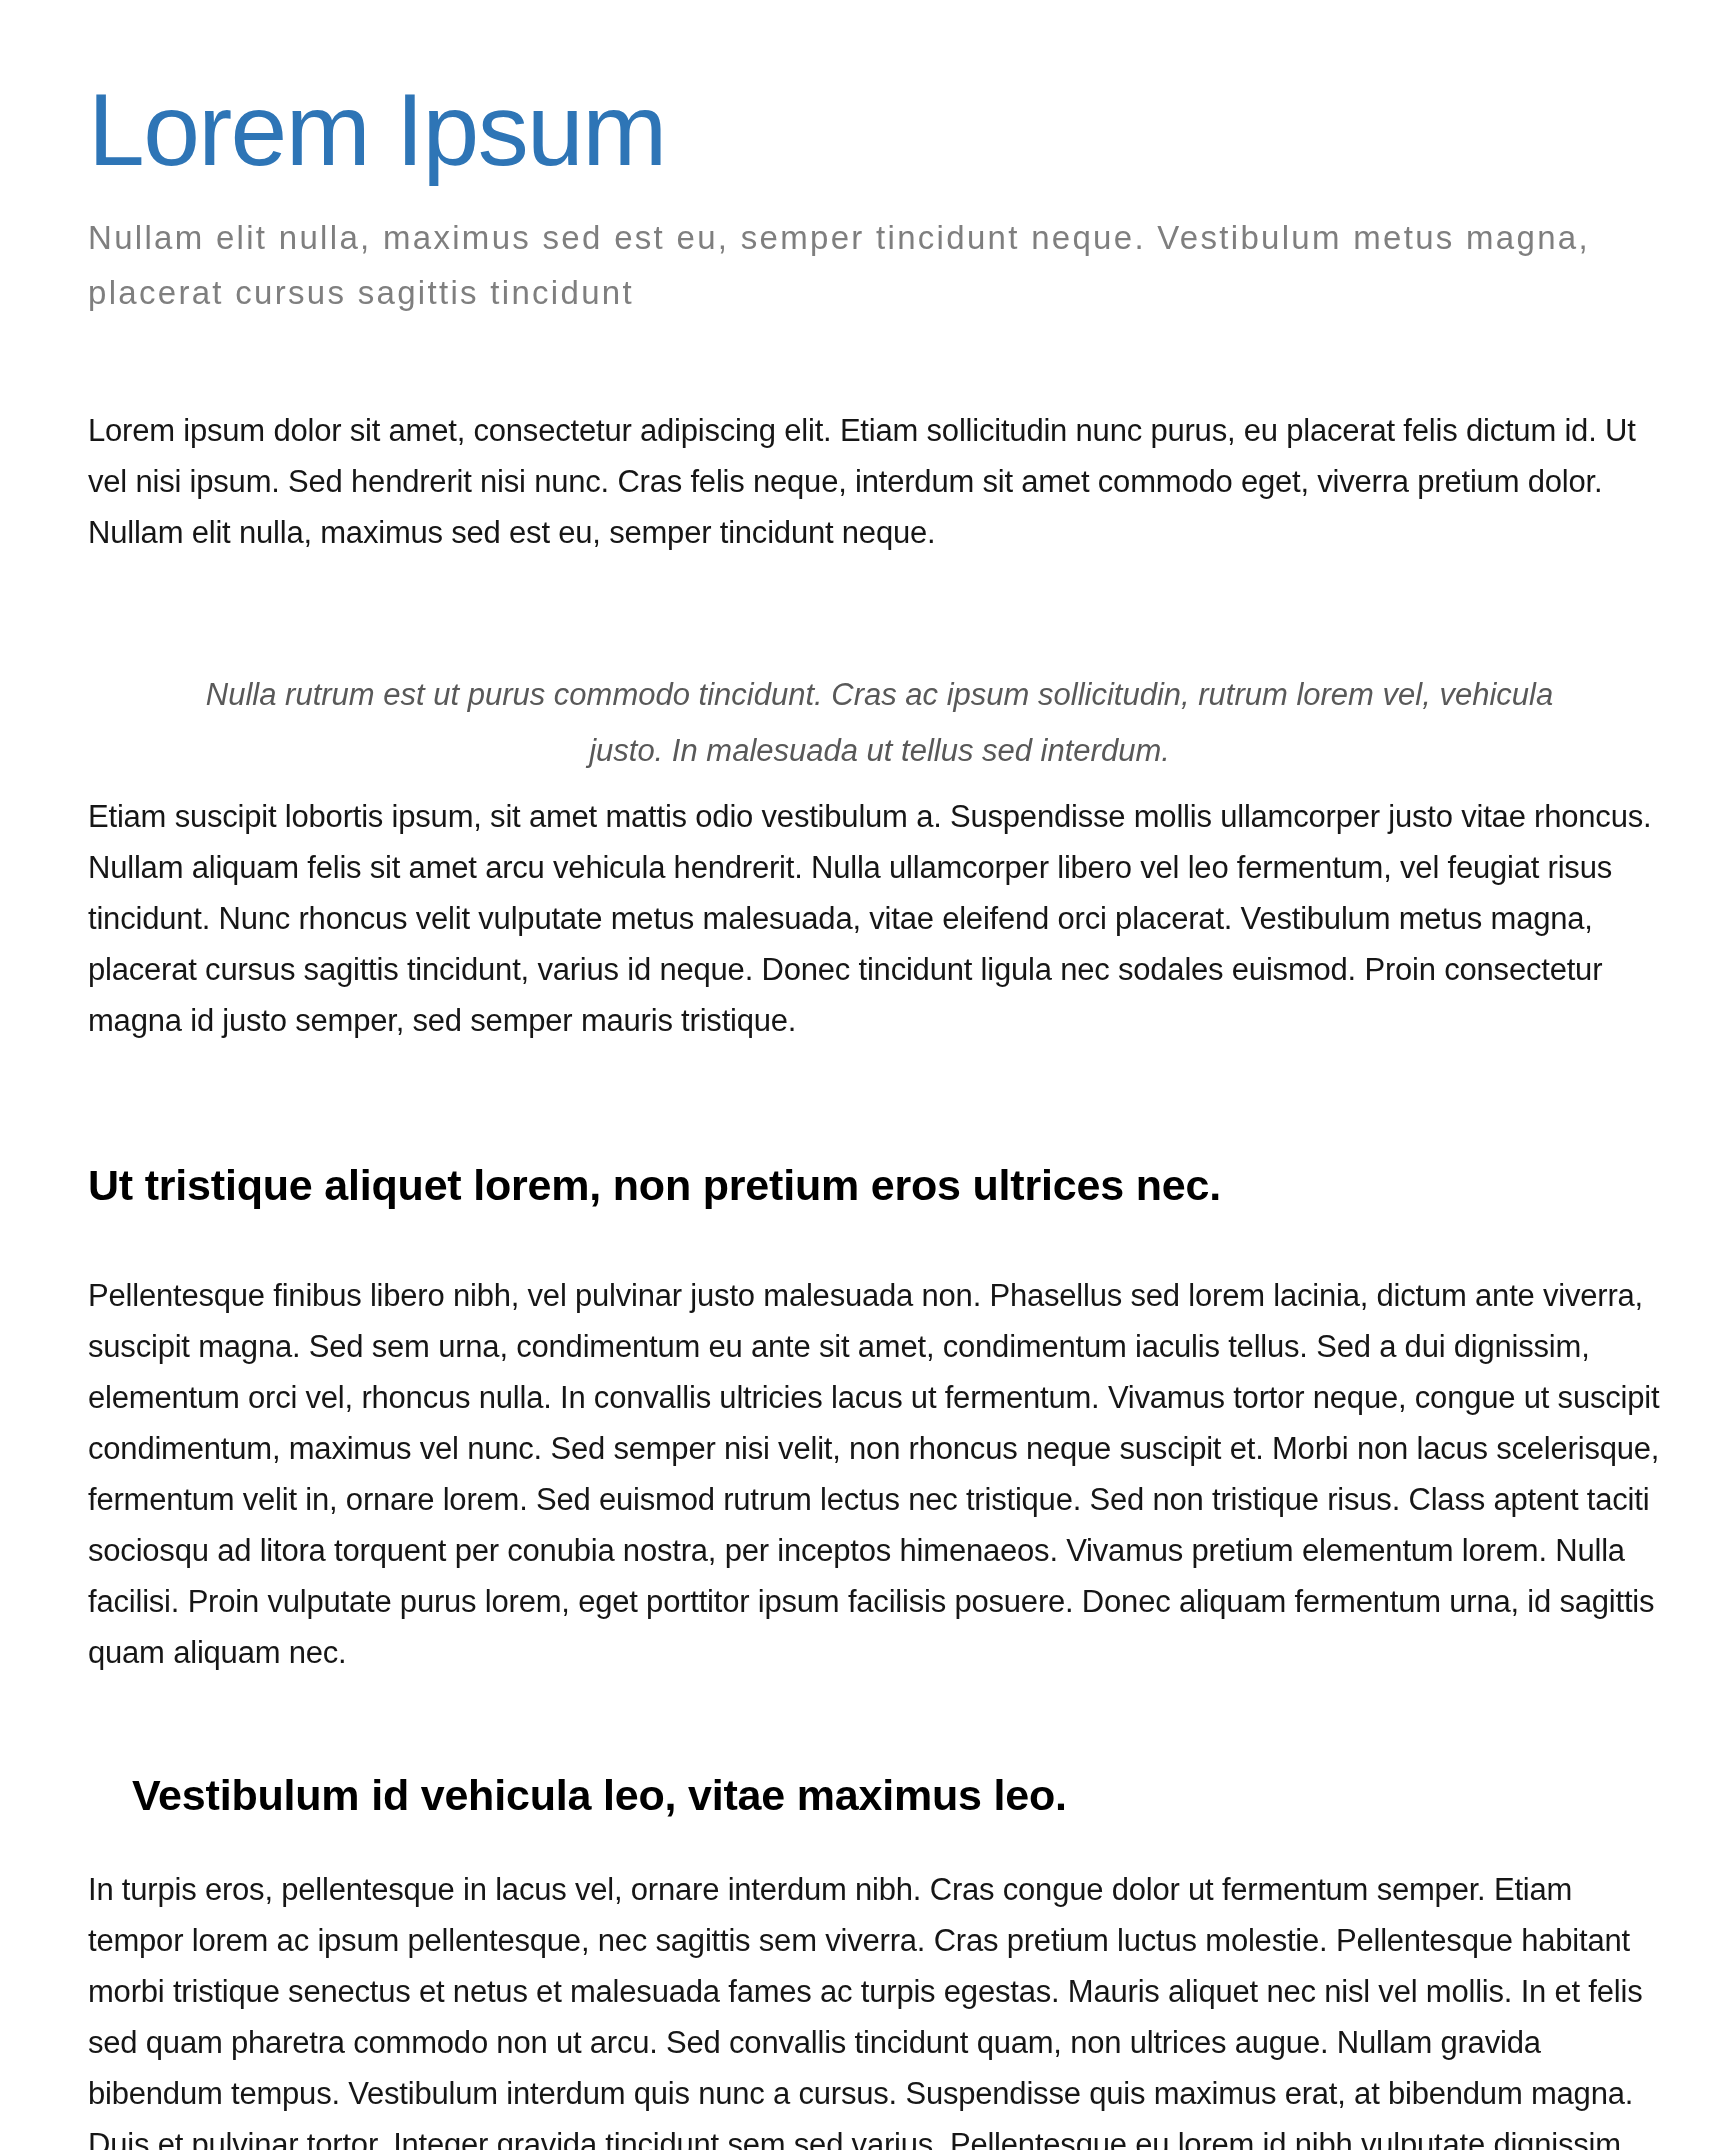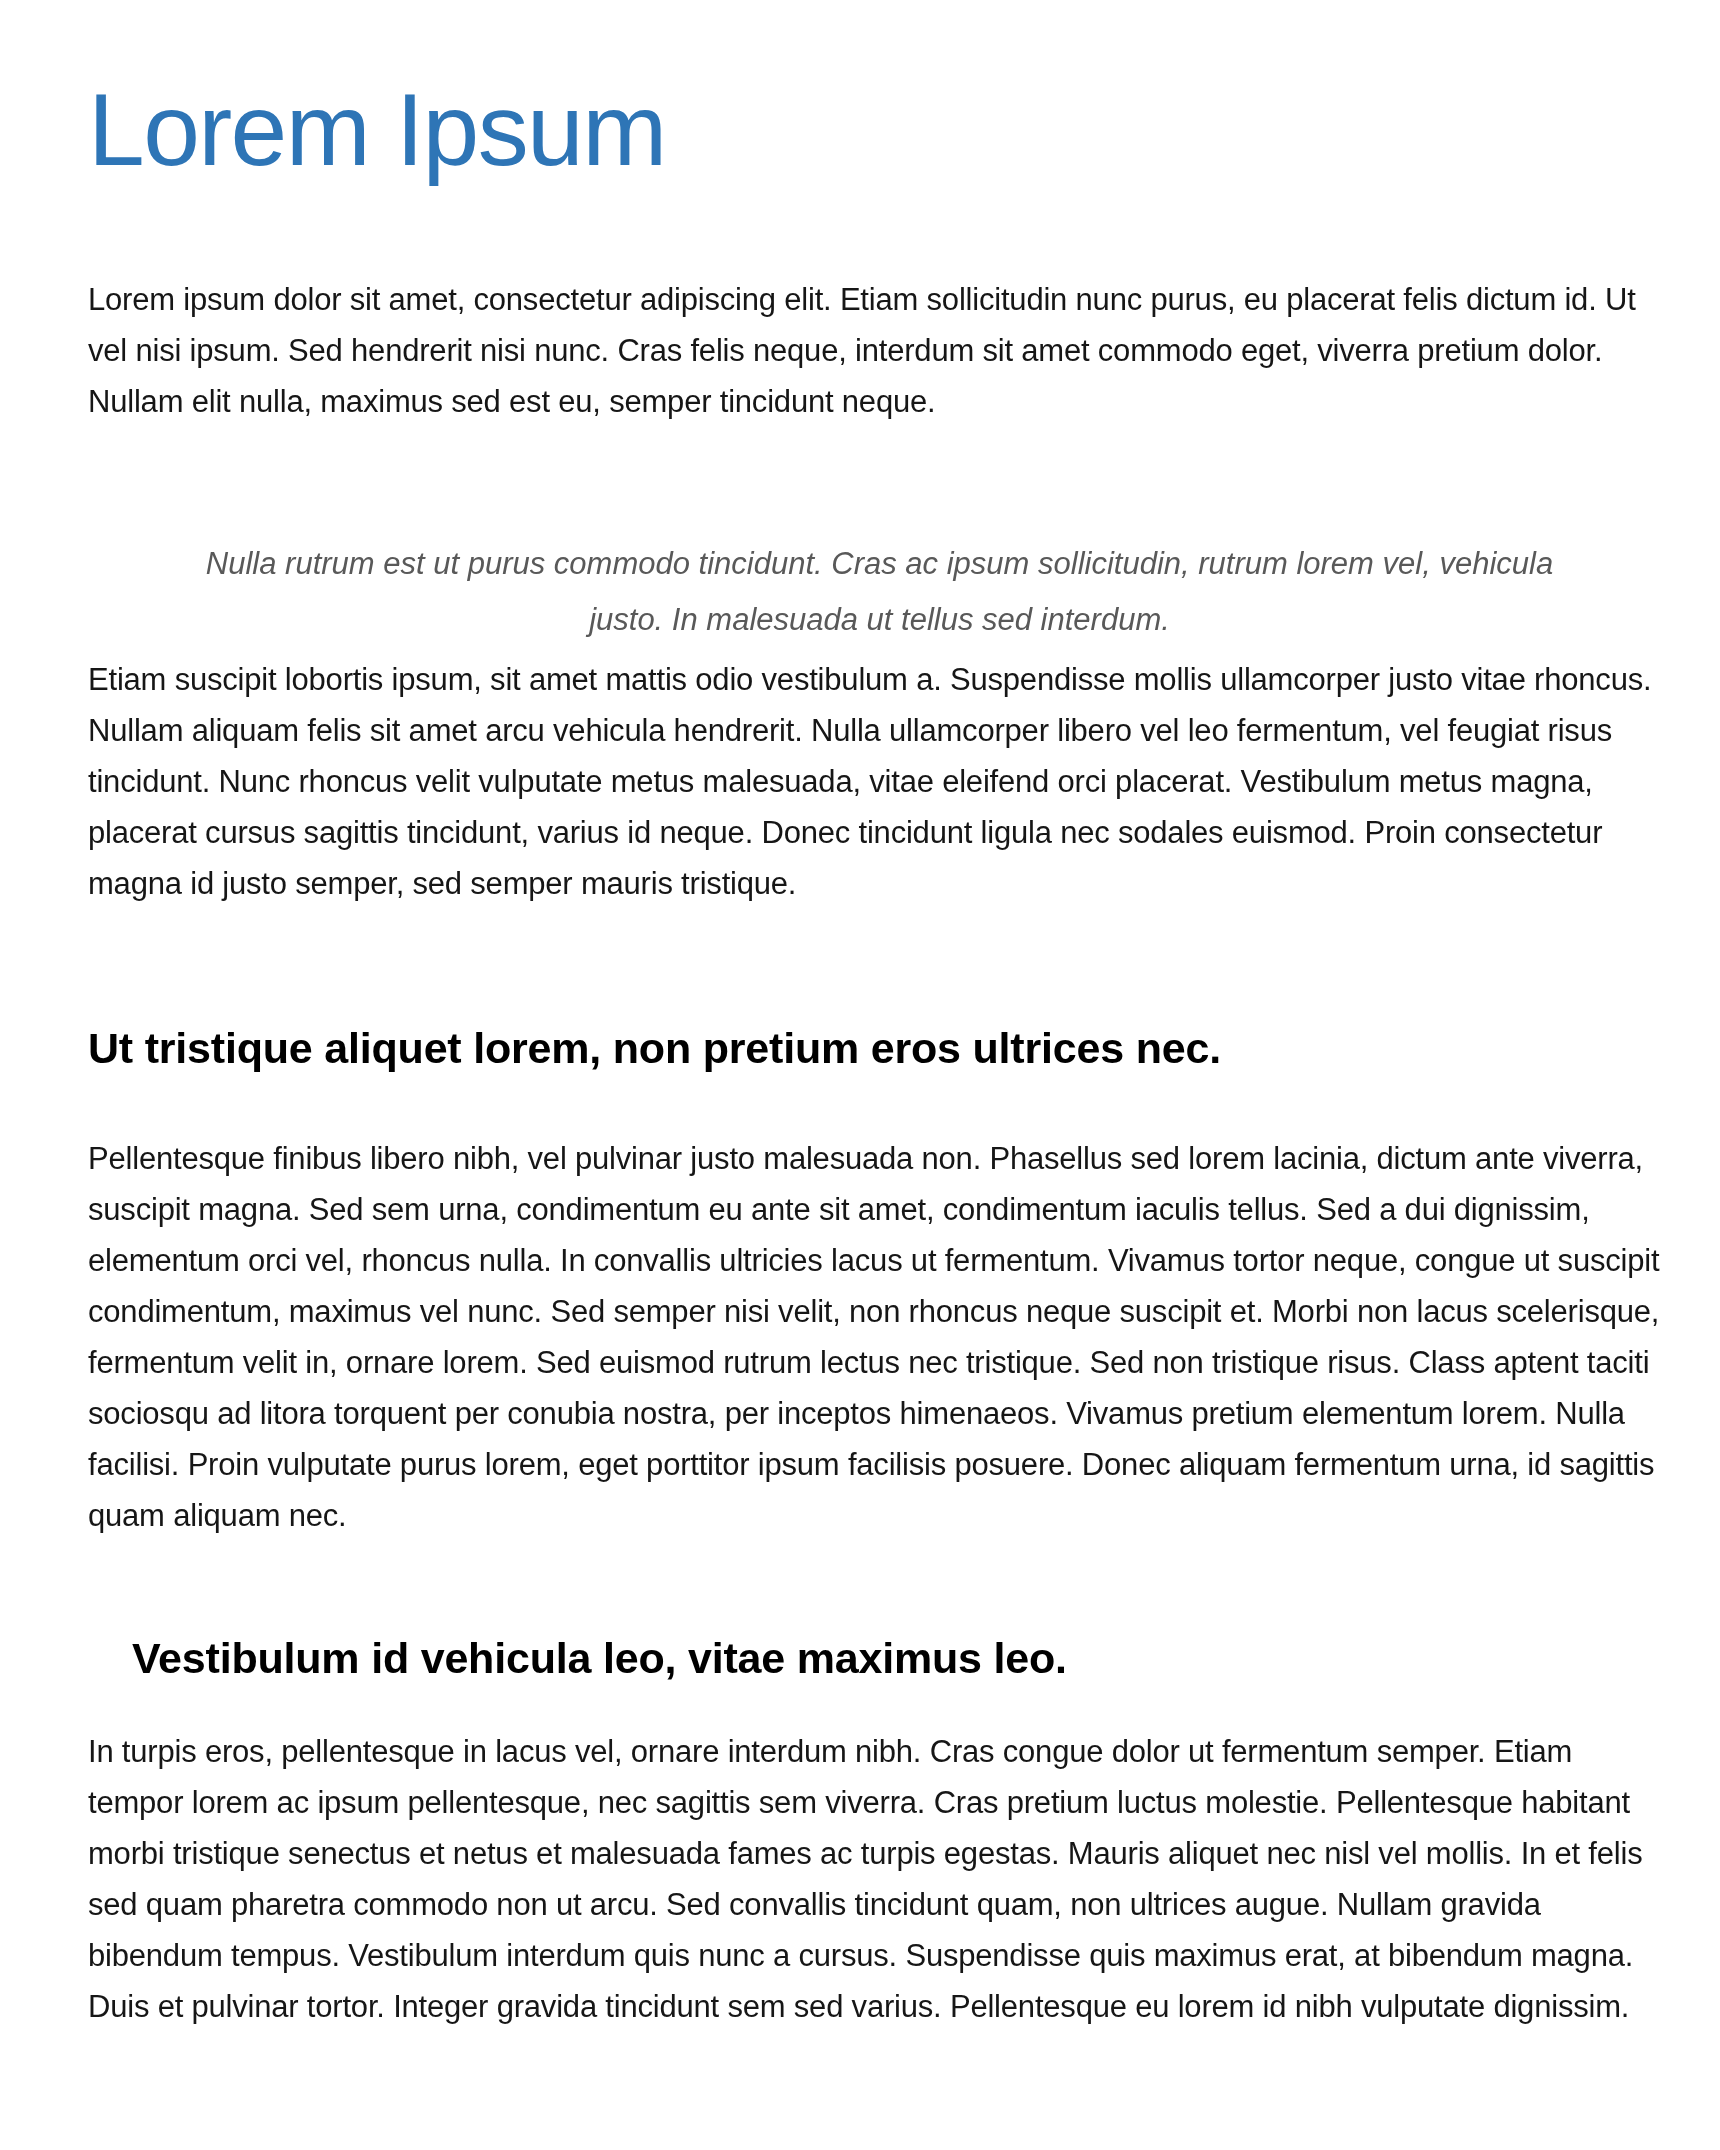--- a/index.html
+++ b/index.html
@@ -71,6 +71,7 @@
 
   <h1 class="doc-title">Lorem Ipsum</h1>
 
+  <div class="doc-subtitle">Nullam elit nulla, maximus sed est eu, semper tincidunt neque. Vestibulum metus magna, placerat cursus sagittis tincidunt</div>
 
   <p class="para p1">Lorem ipsum dolor sit amet, consectetur adipiscing elit. Etiam sollicitudin nunc purus, eu placerat felis dictum id. Ut vel nisi ipsum. Sed hendrerit nisi nunc. Cras felis neque, interdum sit amet commodo eget, viverra pretium dolor. Nullam elit nulla, maximus sed est eu, semper tincidunt neque.</p>
 

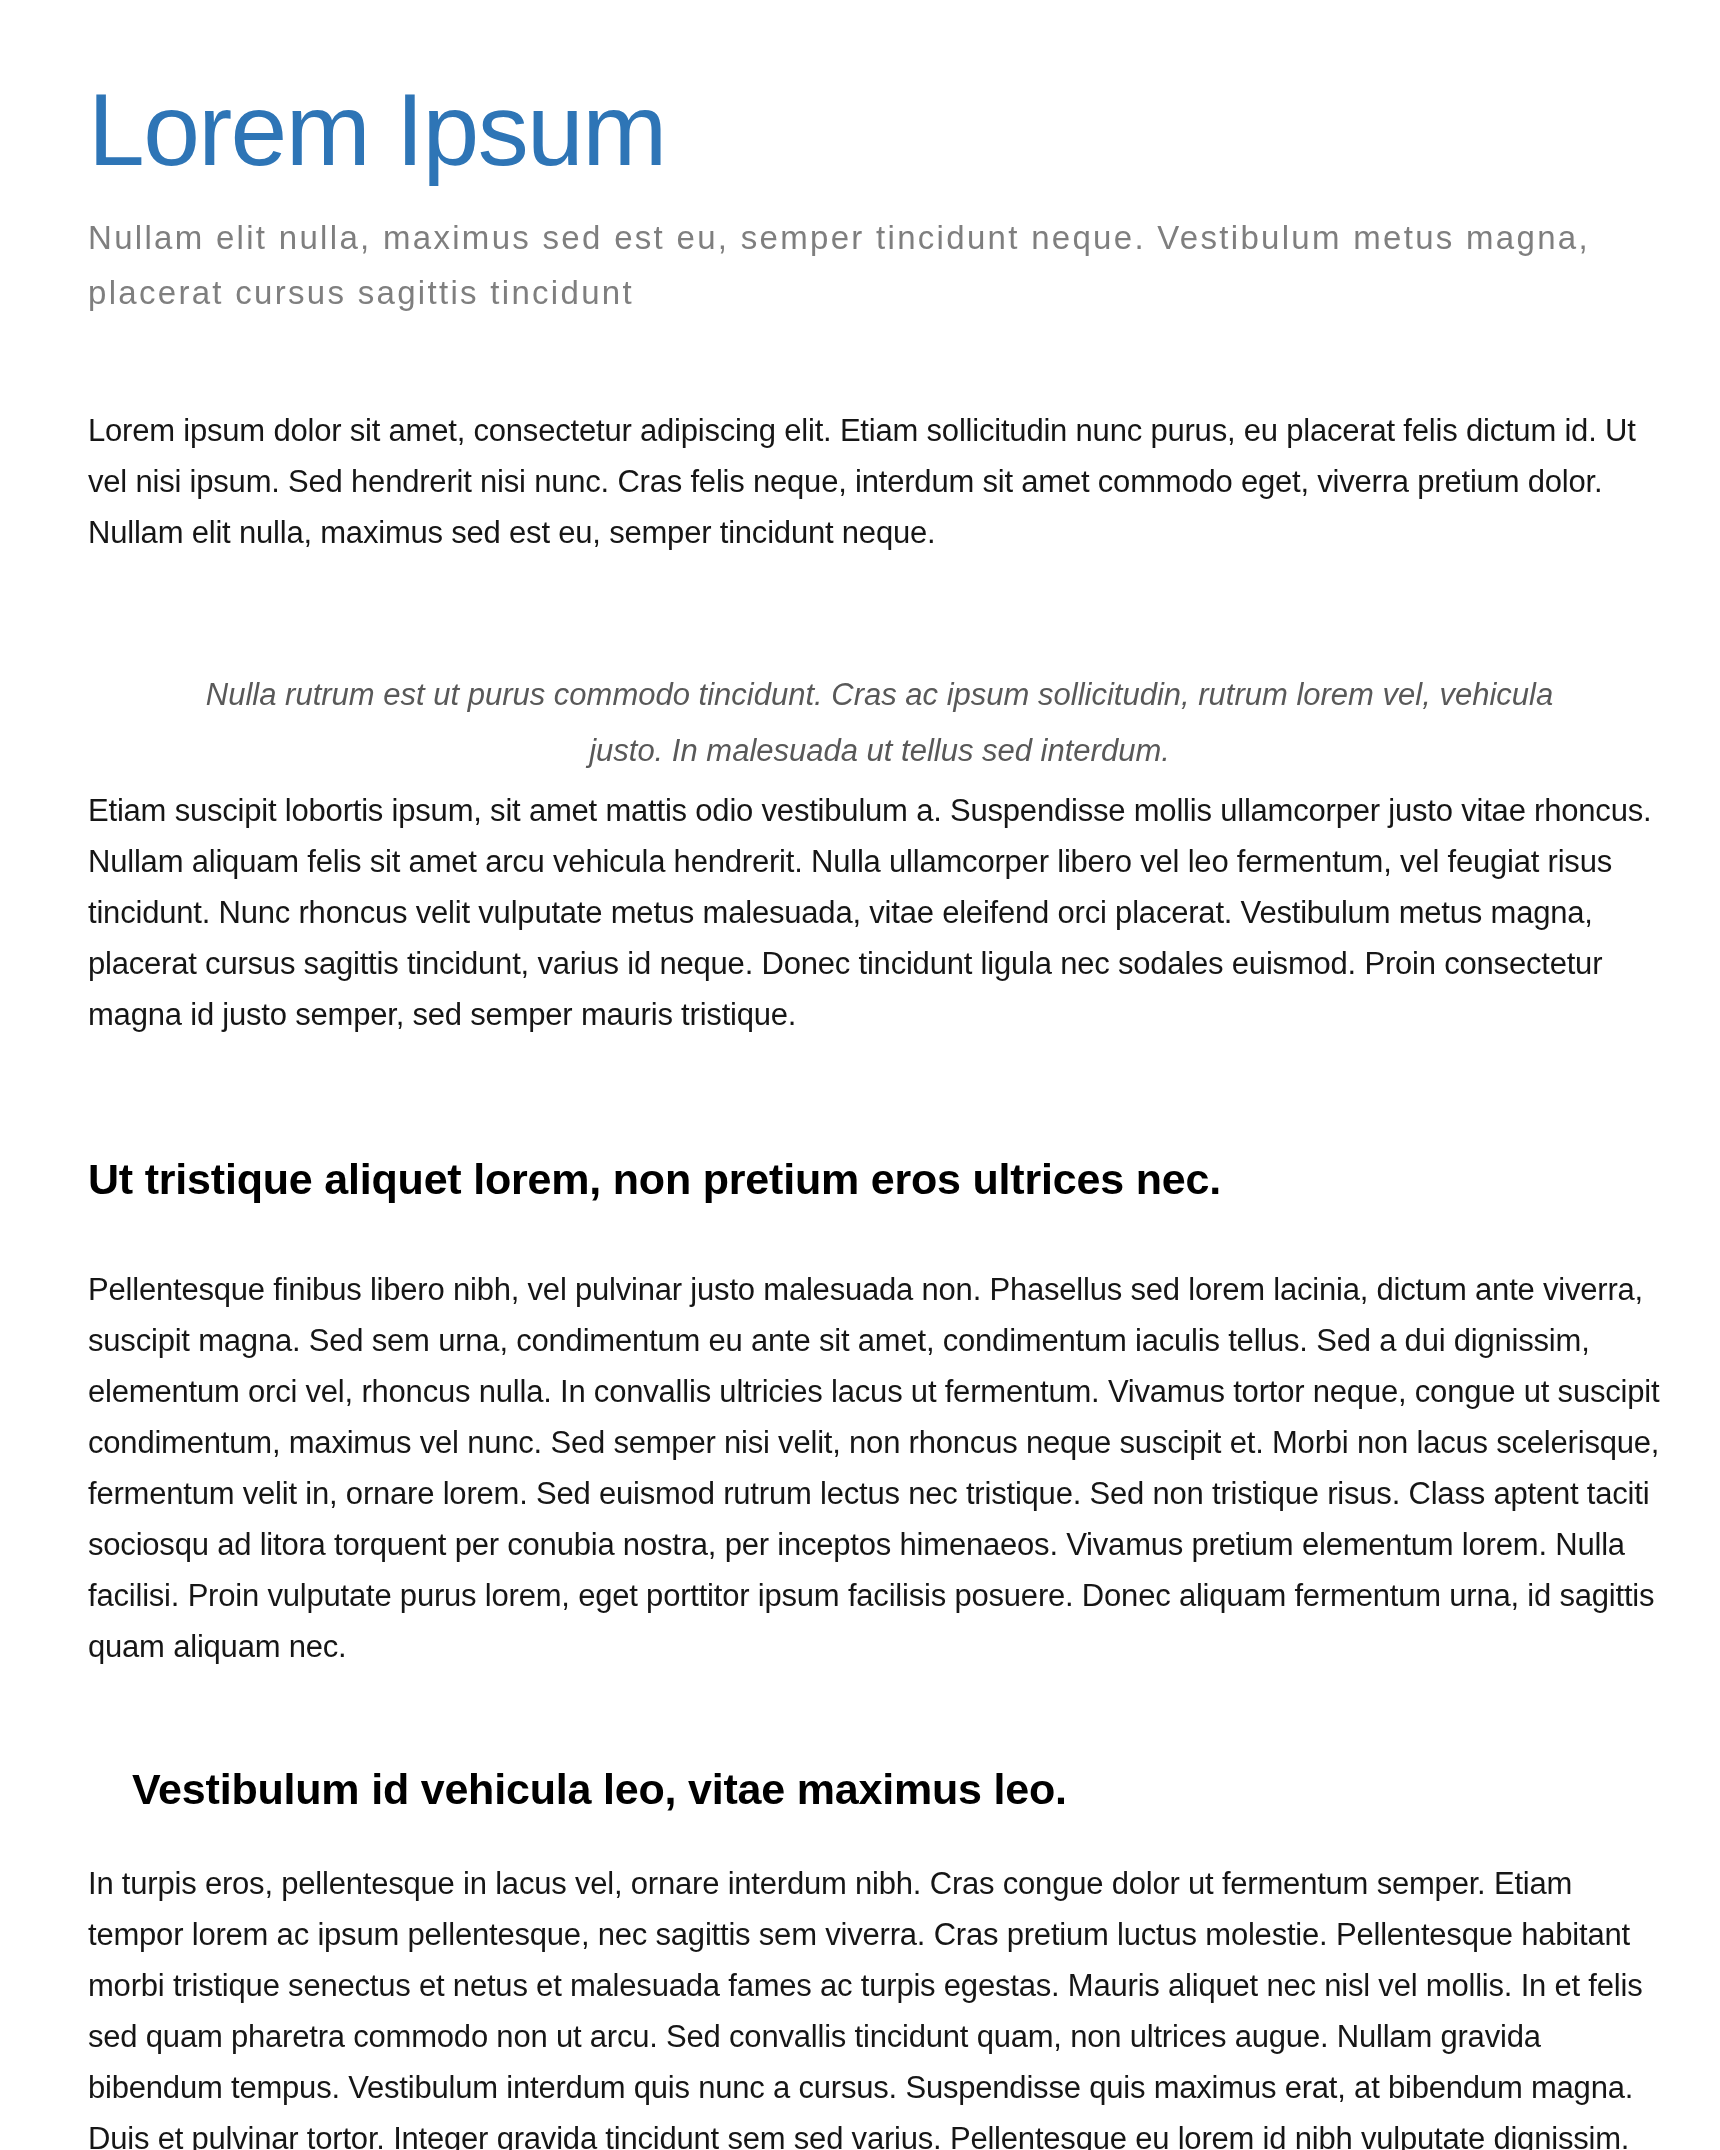--- a/index.html
+++ b/index.html
@@ -50,7 +50,7 @@
     line-height: 56px;
     color: var(--quote-color, #595959);
   }
-  .p2 { margin-top: 6px; }
+  .p2 { margin-top: 12px; }
   .section-heading {
     margin: 0;
     font-size: 43px;

